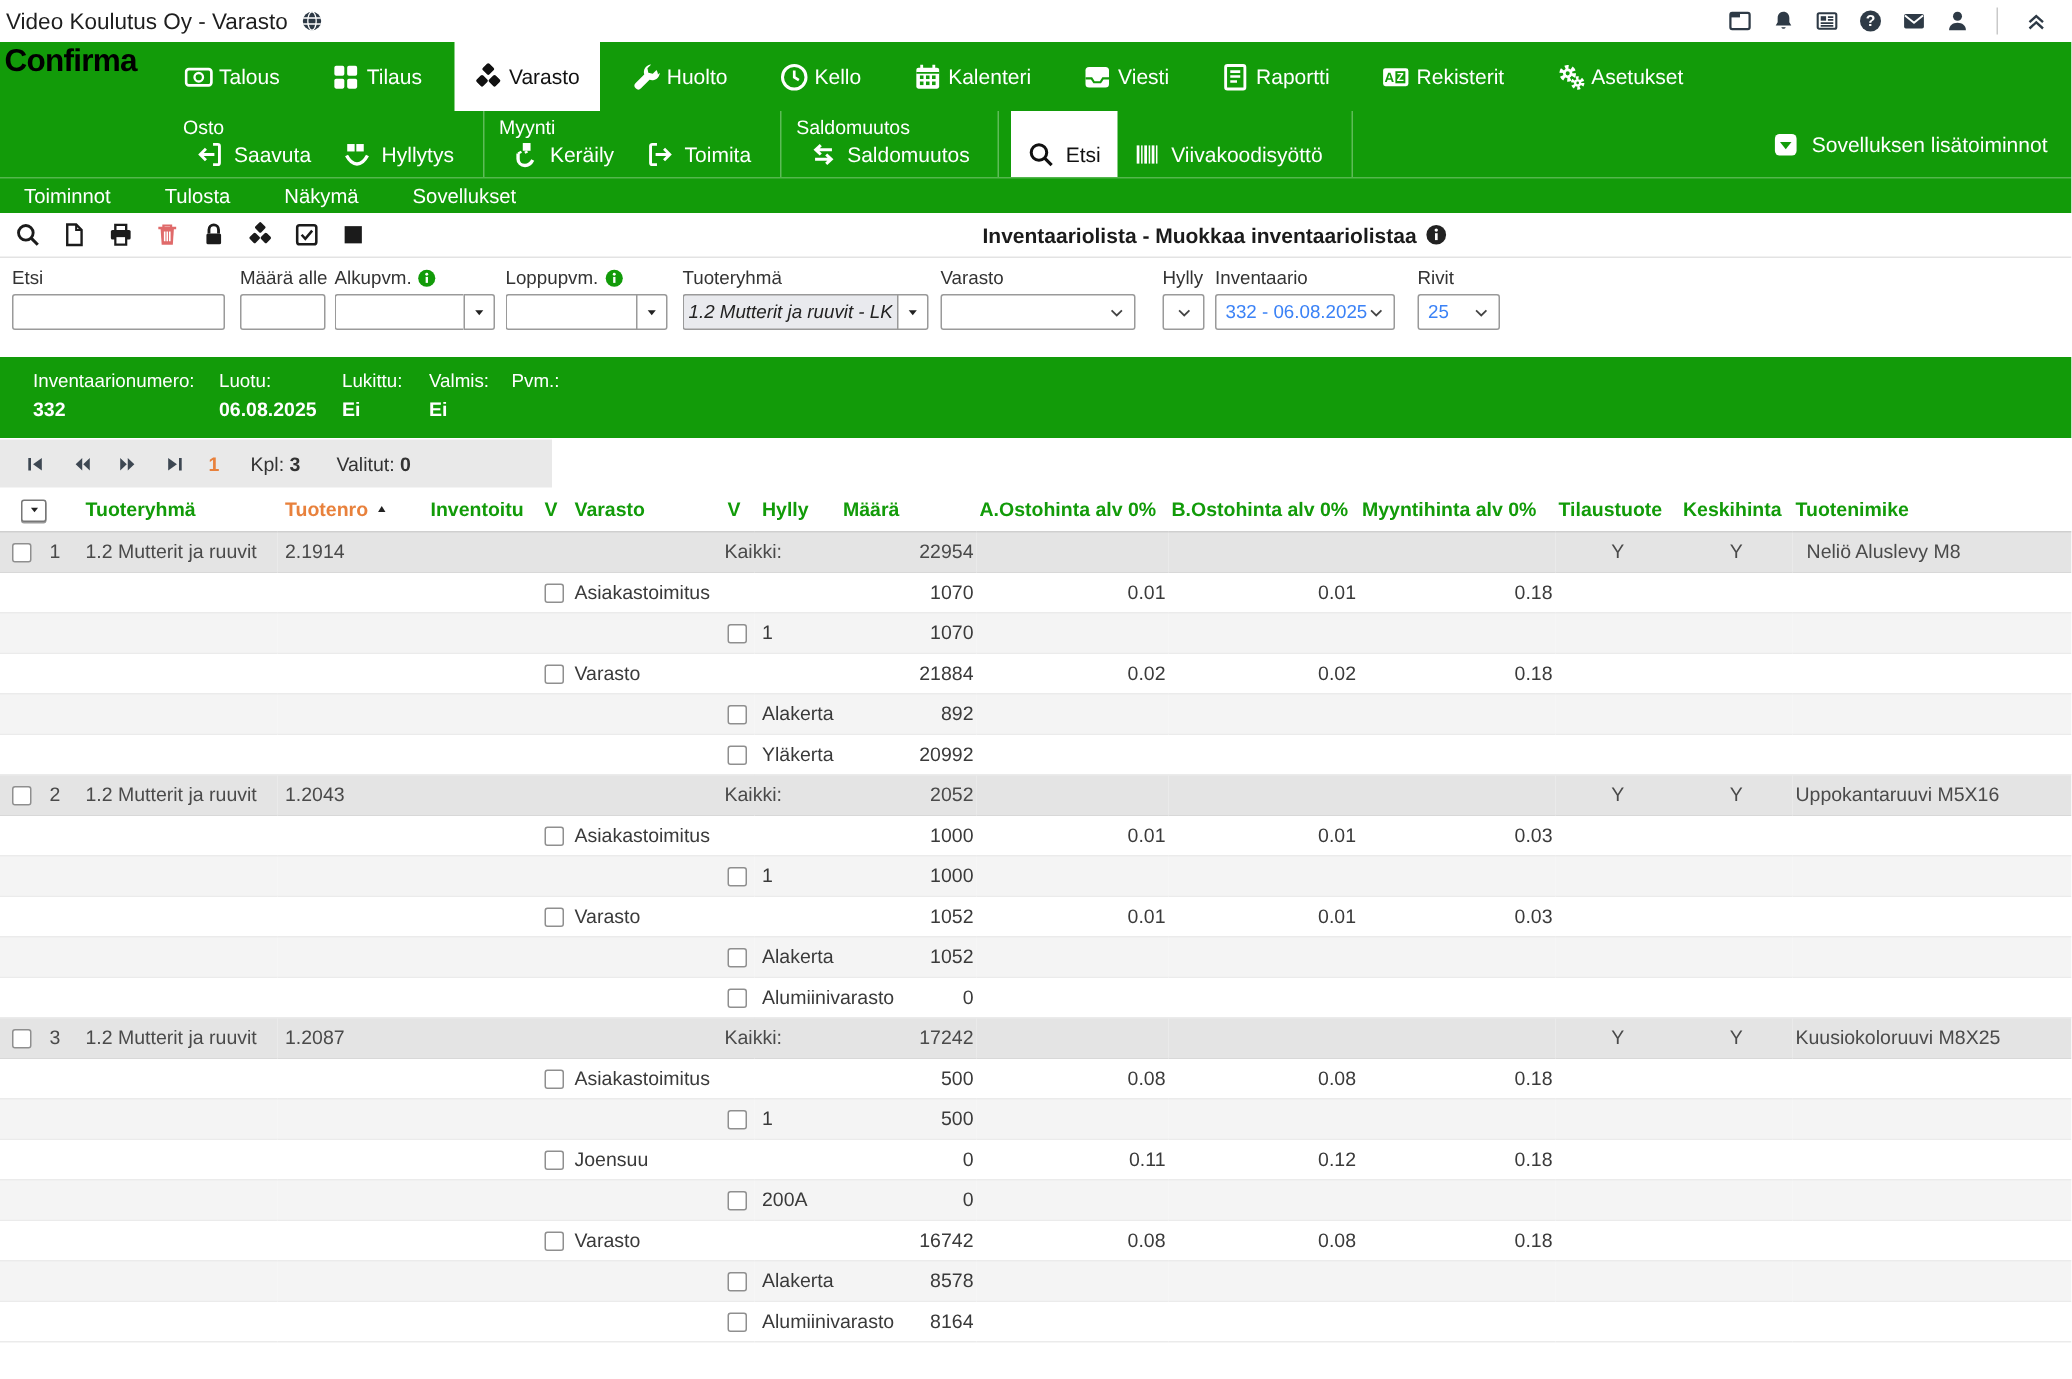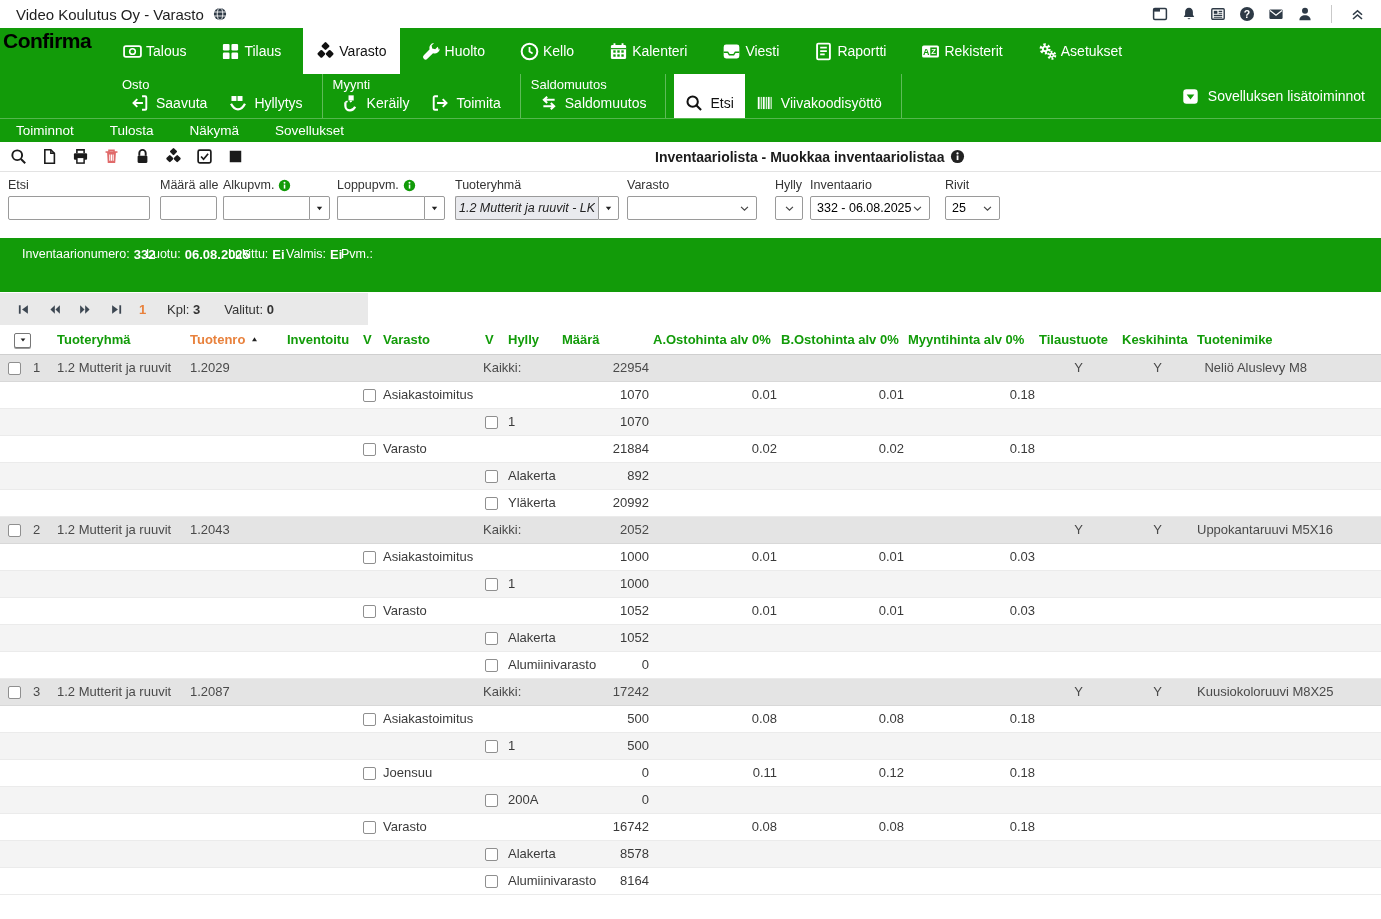--- a/index.html
+++ b/index.html
@@ -13,7 +13,7 @@
   .icn svg{ display:block; }
 
   
-  .topbar{ height:28px; display:flex; align-items:center; padding:0 16px 0 16px; background:#fff;text-align:center; }
+  .topbar{ height:28px; display:flex; align-items:center; padding:0 16px 0 4px; background:#fff;text-align:center; }
   .tb-title{ font-size:15px; color:#1e1e1e; }
   .tb-globe{ margin-left:9px; }
   .tb-icons{ margin-left:auto; display:flex; align-items:center; gap:13px; color:#2e3a46; }

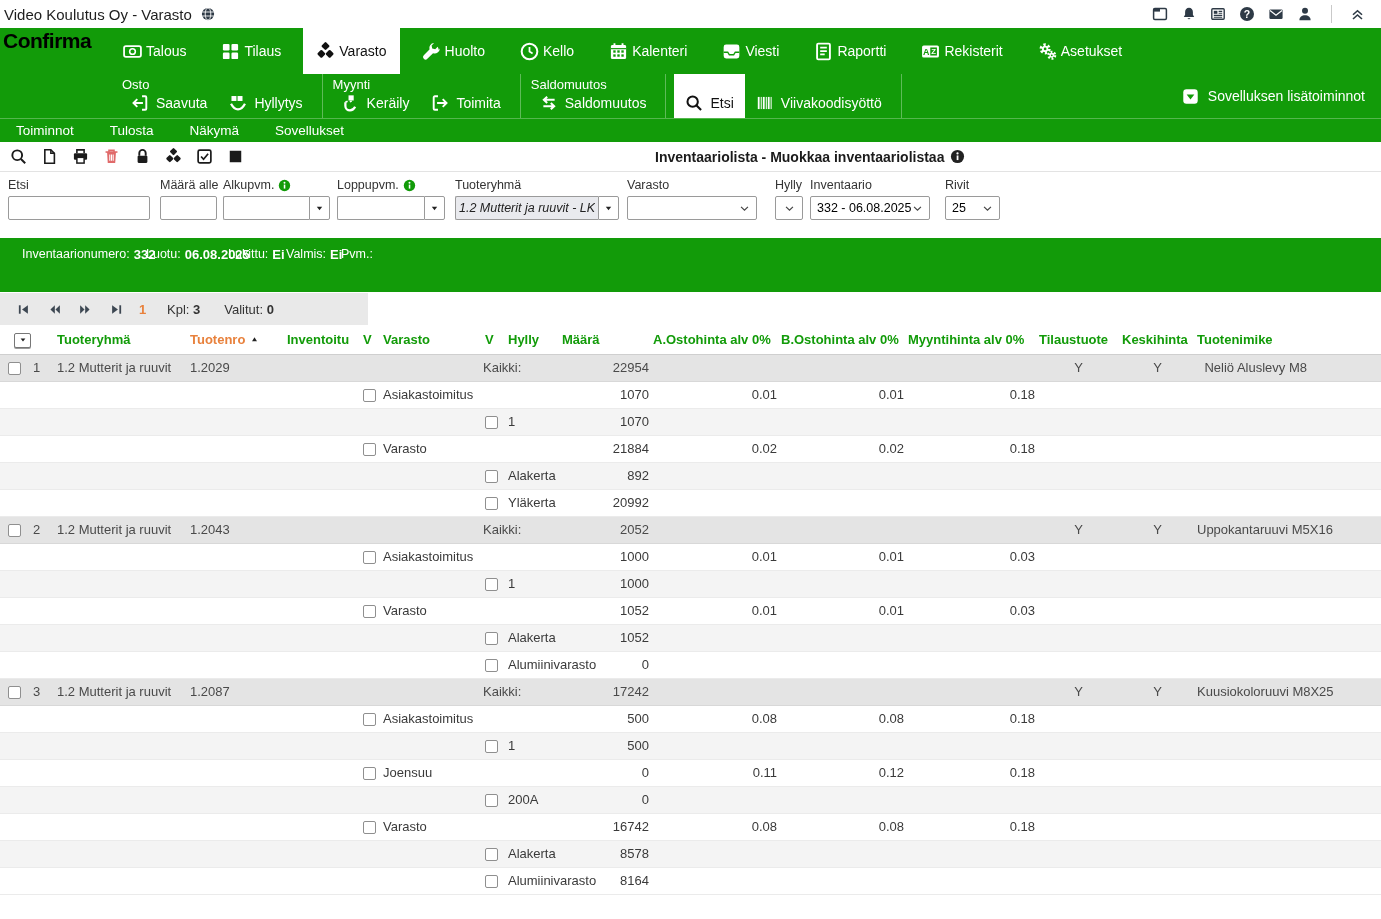--- a/index.html
+++ b/index.html
@@ -56,7 +56,7 @@
   .combo input{ flex:1; min-width:0; border:1px solid #9a9a9a; border-right:none; border-radius:2px 0 0 2px; padding:0 3px; font:inherit; font-size:12.5px; height:24px; }
   .combo.gray input{ background:#e9eaee; color:#222;font-style:italic; }
   .combo .dbtn{ width:21px; border:1px solid #9a9a9a; background:#fff; display:flex; align-items:center; justify-content:center; border-radius:0 2px 2px 0; cursor:pointer; color:#222; }
-  .sel{ border:1px solid #9a9a9a; border-radius:2px; background:#fff; display:flex; align-items:center; justify-content:space-between; padding:0 6px; height:24px; font-size:12.5px; color:#000000; cursor:pointer; }
+  .sel{ border:1px solid #9a9a9a; border-radius:2px; background:#fff; display:flex; align-items:center; justify-content:space-between; padding:0 6px; height:24px; font-size:12.5px; color:#3b82f6; cursor:pointer; }
   .sel .icn{ color:#444; }
 
   

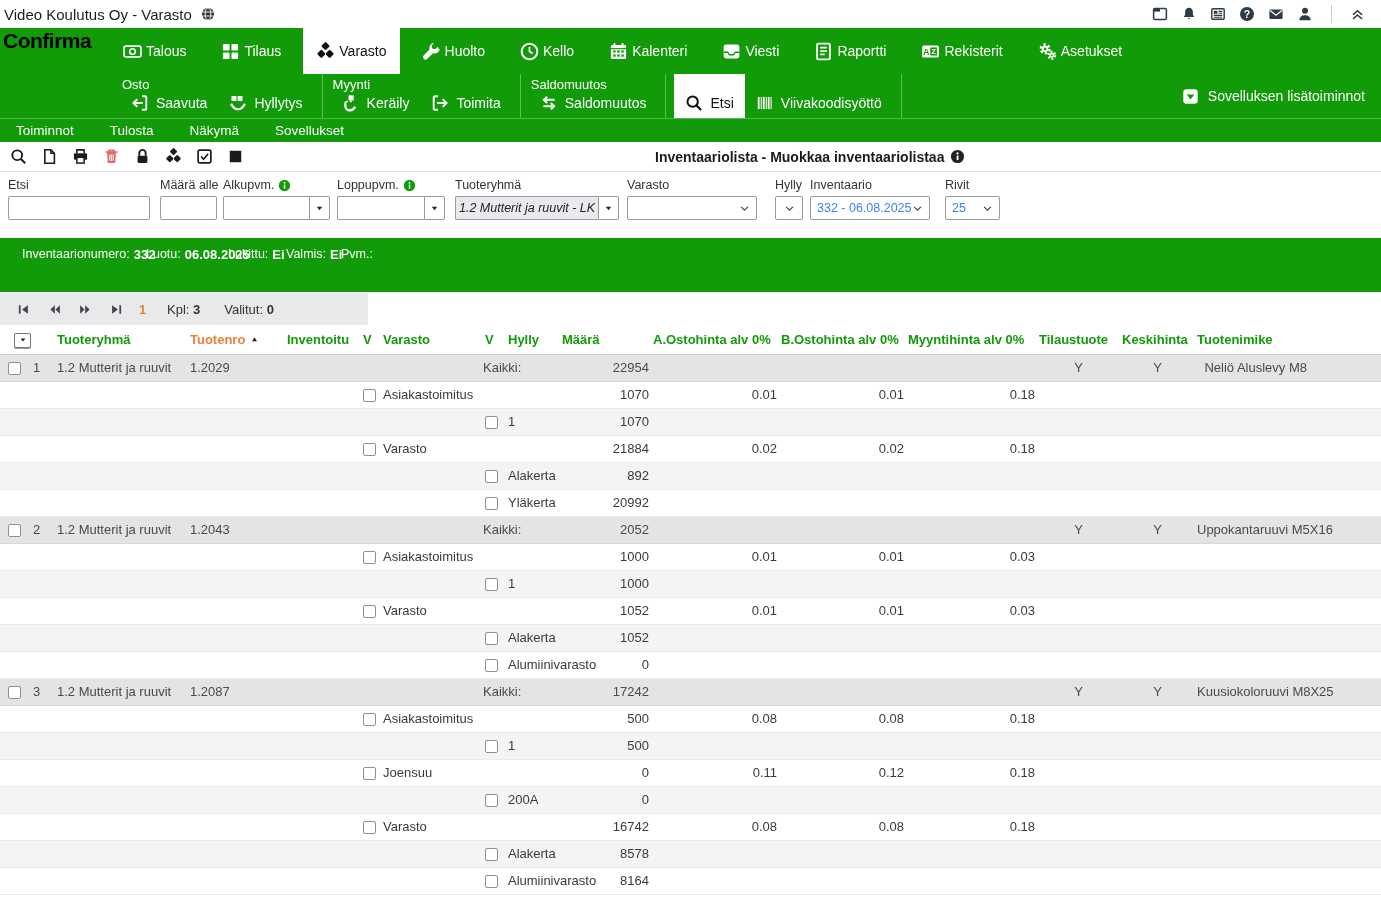--- a/index.html
+++ b/index.html
@@ -61,7 +61,7 @@
 
   
   .infobar{ height:54px; background:var(--green); margin-top:4px; color:#fff; display:flex; padding:9px 0 0 22px; }
-  .ib-col{ display:flex; flex-direction:row; gap:4px; }
+  .ib-col{ display:flex; flex-direction:column; gap:4px; }
   .ib-label{ font-size:12.5px; }
   .ib-value{ font-size:13px; font-weight:700; min-height:13px; }
 

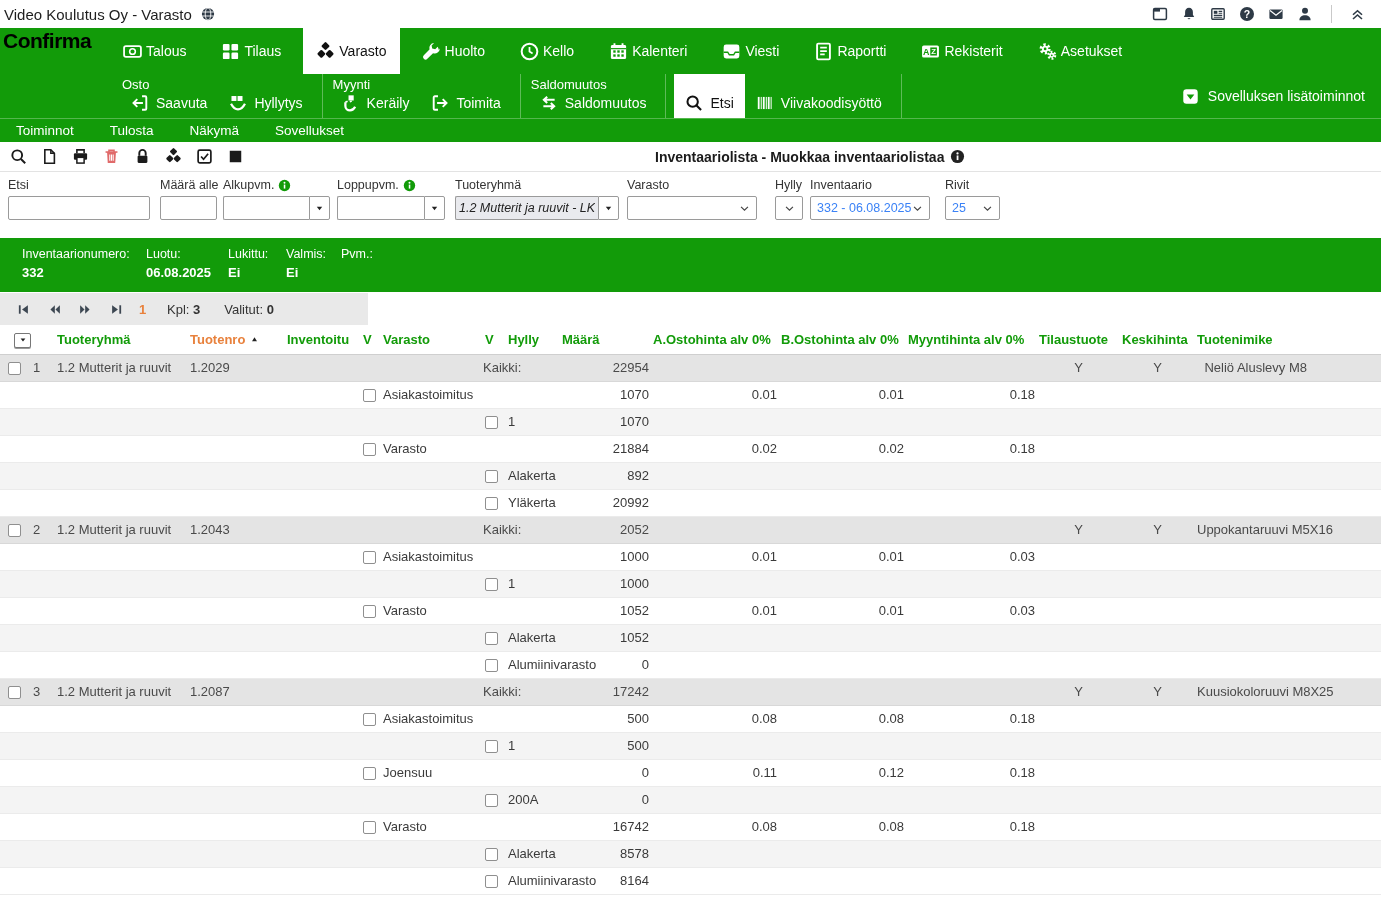--- a/index.html
+++ b/index.html
@@ -695,7 +695,7 @@
         <td class="c-sel"><span class="cb"></span></td>
         <td class="c-num">1</td>
         <td class="c-tuoteryhma">1.2 Mutterit ja ruuvit</td>
-        <td class="c-tuotenro">1.2029</td>
+        <td class="c-tuotenro">2.1914</td>
         <td class="c-inventoitu"></td>
         <td class="c-v1"></td>
         <td class="c-varasto"></td>

